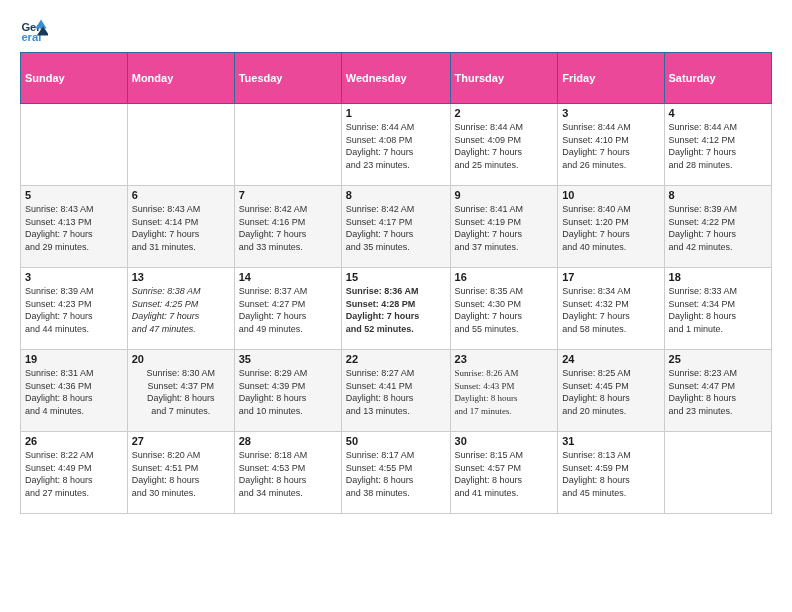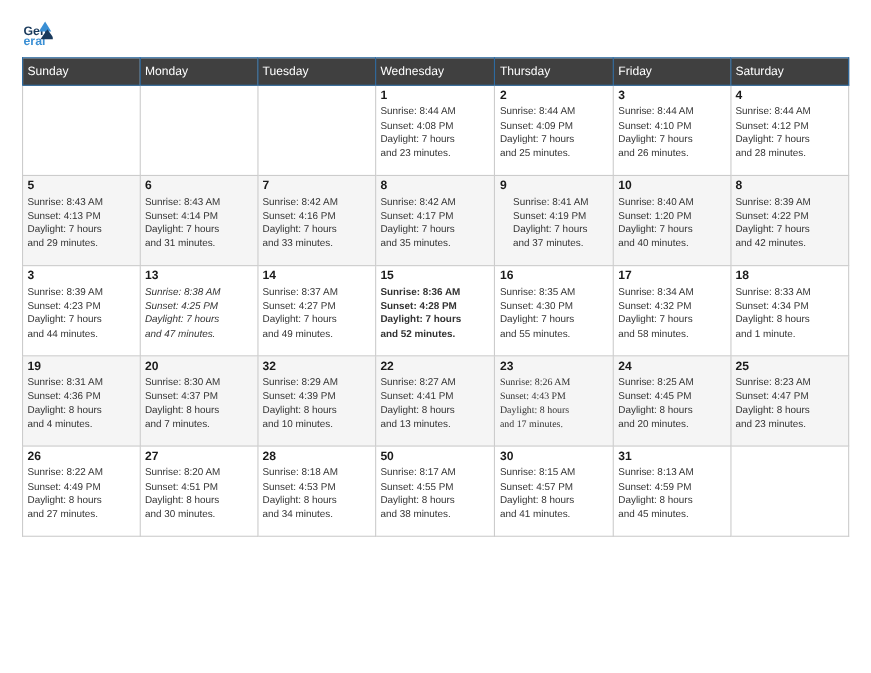--- a/index.html
+++ b/index.html
@@ -49,12 +49,12 @@
       font-size: 9.5px;
     }
     .calendar thead th {
-      background: #404040;
+      background: #ec4899;
       color: #fff;
-      padding: 6px 4px;
+      padding: 19px 4px;
       text-align: left;
       font-size: 11px;
-      font-weight: normal;
+      font-weight: bold;
       border: 1px solid #2d6aa0;
     }
     .calendar tbody td {

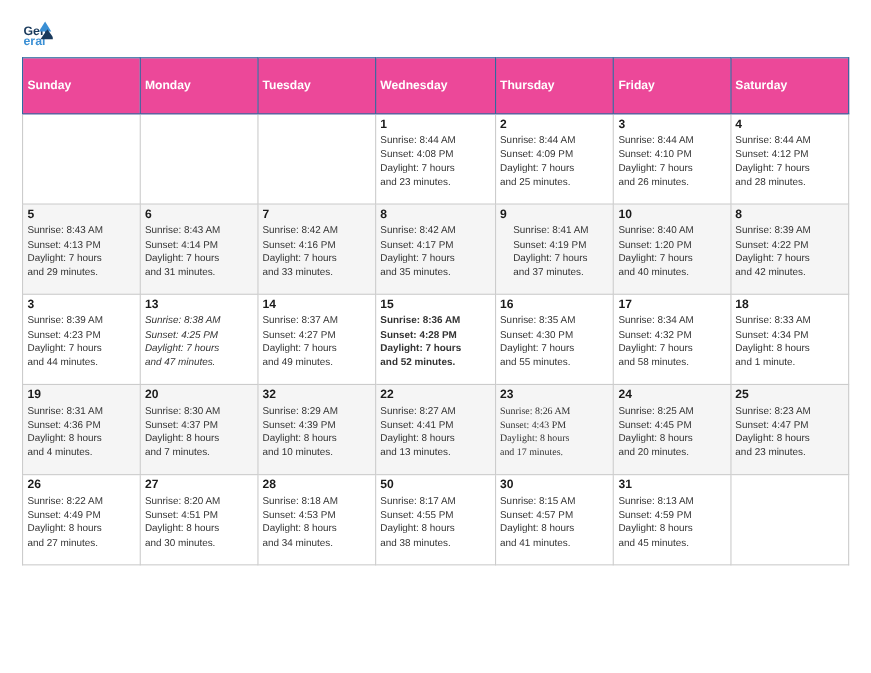--- a/index.html
+++ b/index.html
@@ -186,7 +186,7 @@
           </td>
           <td>
             <span class="day-num">9</span>
-            <div class="day-info" style="white-space: pre-line; margin-left: 12px;">Sunrise: 8:41 AM
+            <div class="day-info" style="white-space: pre-line;">Sunrise: 8:41 AM
 Sunset: 4:19 PM
 Daylight: 7 hours
 and 37 minutes.</div>

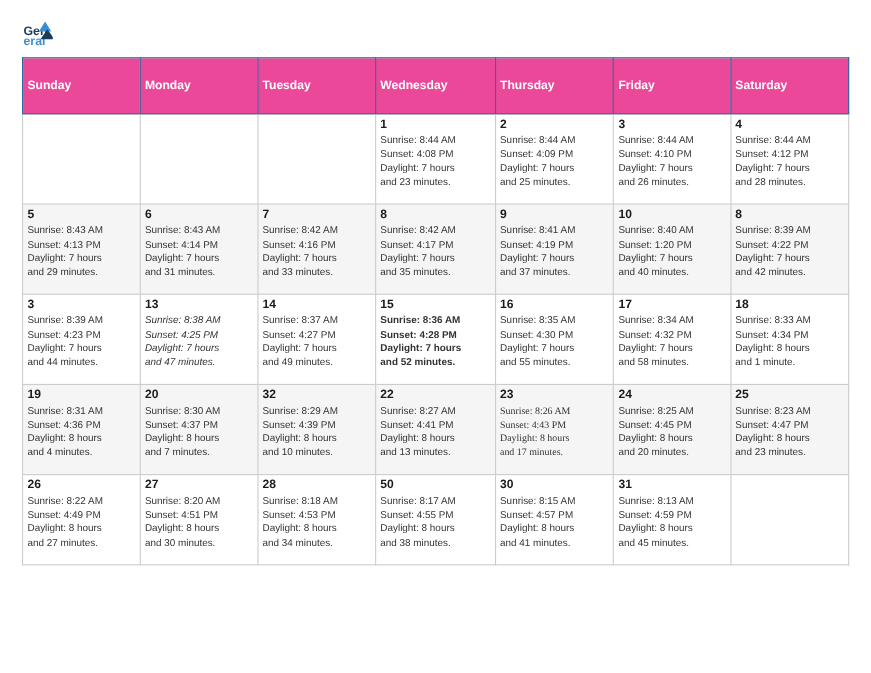--- a/index.html
+++ b/index.html
@@ -273,7 +273,7 @@
 and 7 minutes.</div>
           </td>
           <td>
-            <span class="day-num">32</span>
+            <span class="day-num">35</span>
             <div class="day-info" style="white-space: pre-line;">Sunrise: 8:29 AM
 Sunset: 4:39 PM
 Daylight: 8 hours

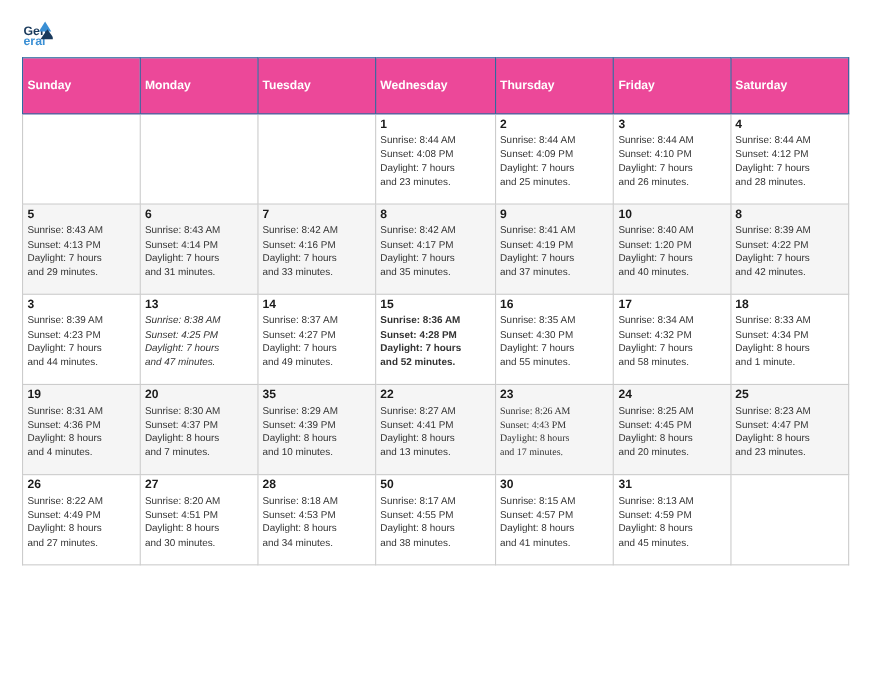--- a/index.html
+++ b/index.html
@@ -267,7 +267,7 @@
           </td>
           <td>
             <span class="day-num">20</span>
-            <div class="day-info" style="white-space: pre-line;">Sunrise: 8:30 AM
+            <div class="day-info" style="white-space: pre-line; text-align: center;">Sunrise: 8:30 AM
 Sunset: 4:37 PM
 Daylight: 8 hours
 and 7 minutes.</div>

